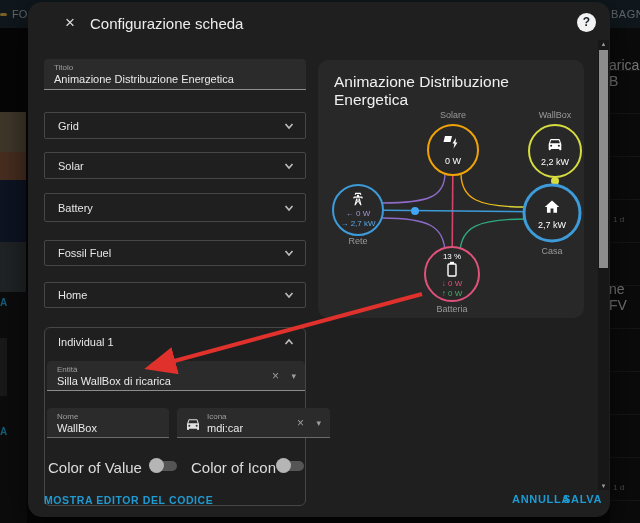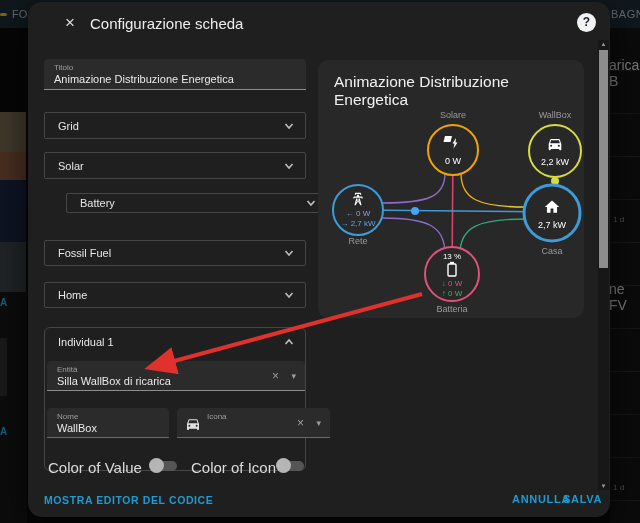--- a/index.html
+++ b/index.html
@@ -126,7 +126,7 @@
         </svg>
     </div>
   </div>
-  <div class="panel" style="top:191px; height:20px;margin-left:22px;">
+  <div class="panel" style="top:191px; height:29px;">
     <div class="panel-h">
       <span class="panel-label">Battery</span>
       <svg class="panel-chev" viewBox="0 0 12 12">

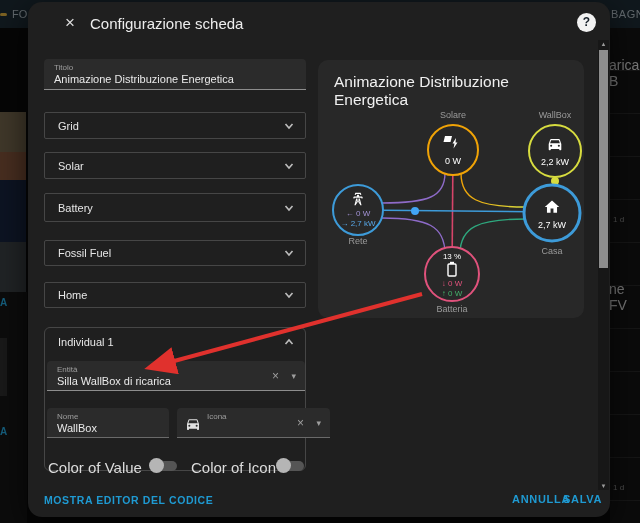--- a/index.html
+++ b/index.html
@@ -48,7 +48,7 @@
   .panel-label { position:absolute; left:13px; top:50%; transform:translateY(-50%); font-size:11px; color:#e6e6e6; }
   .panel-chev { position:absolute; right:10px; top:50%; transform:translateY(-50%); width:12px; height:12px; }
 
-  .ind-panel { position:absolute; left:16px; top:325px; width:262px; height:144px;
+  .ind-panel { position:absolute; left:16px; top:325px; width:262px; height:179px;
     border:1px solid #464646; border-radius:6px; }
   .ind-header { position:absolute; left:0; top:0; width:100%; height:28px; }
 

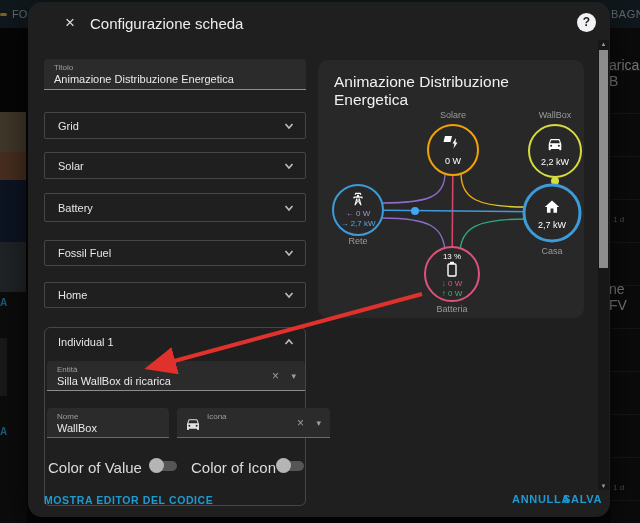--- a/index.html
+++ b/index.html
@@ -176,6 +176,7 @@
         <path fill="#e0e0e0" d="M5,11L6.5,6.5H17.5L19,11M17.5,16A1.5,1.5 0 0,1 16,14.5A1.5,1.5 0 0,1 17.5,13A1.5,1.5 0 0,1 19,14.5A1.5,1.5 0 0,1 17.5,16M6.5,16A1.5,1.5 0 0,1 5,14.5A1.5,1.5 0 0,1 6.5,13A1.5,1.5 0 0,1 8,14.5A1.5,1.5 0 0,1 6.5,16M18.92,6C18.72,5.42 18.16,5 17.5,5H6.5C5.84,5 5.28,5.42 5.08,6L3,12V20A1,1 0 0,0 4,21H5A1,1 0 0,0 6,20V19H18V20A1,1 0 0,0 19,21H20A1,1 0 0,0 21,20V12L18.92,6Z"></path>
       </svg>
       <div class="flabel">Icona</div>
+      <div class="fvalue">mdi:car</div>
       <span class="fclear" style="right:26px;">×</span>
       <span class="fcaret" style="right:9px;">▾</span>
     </div>

